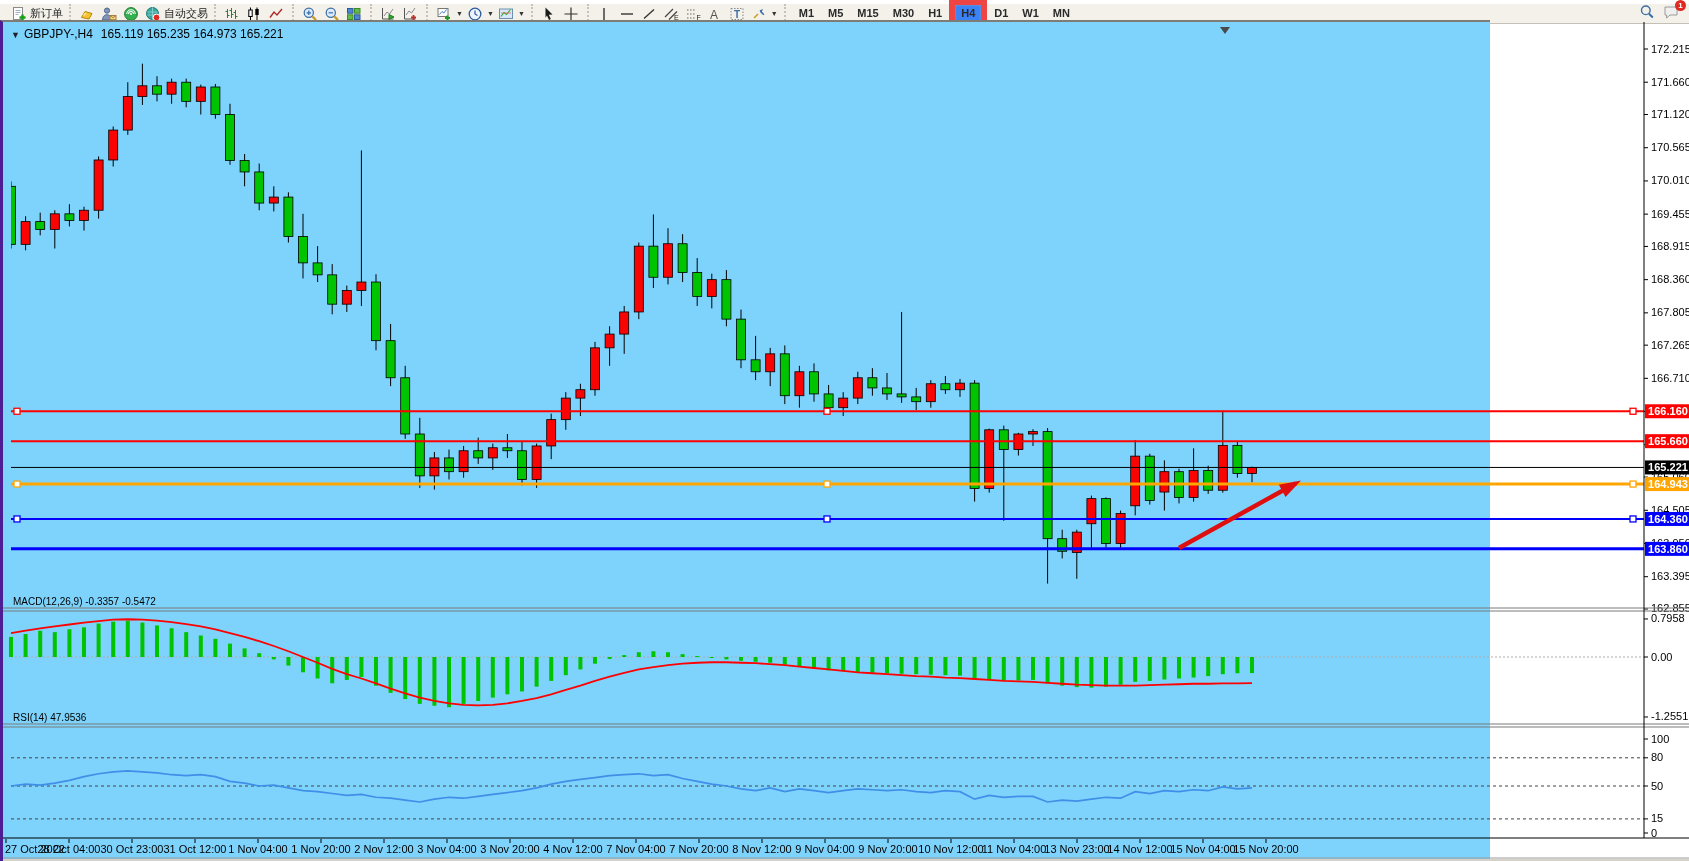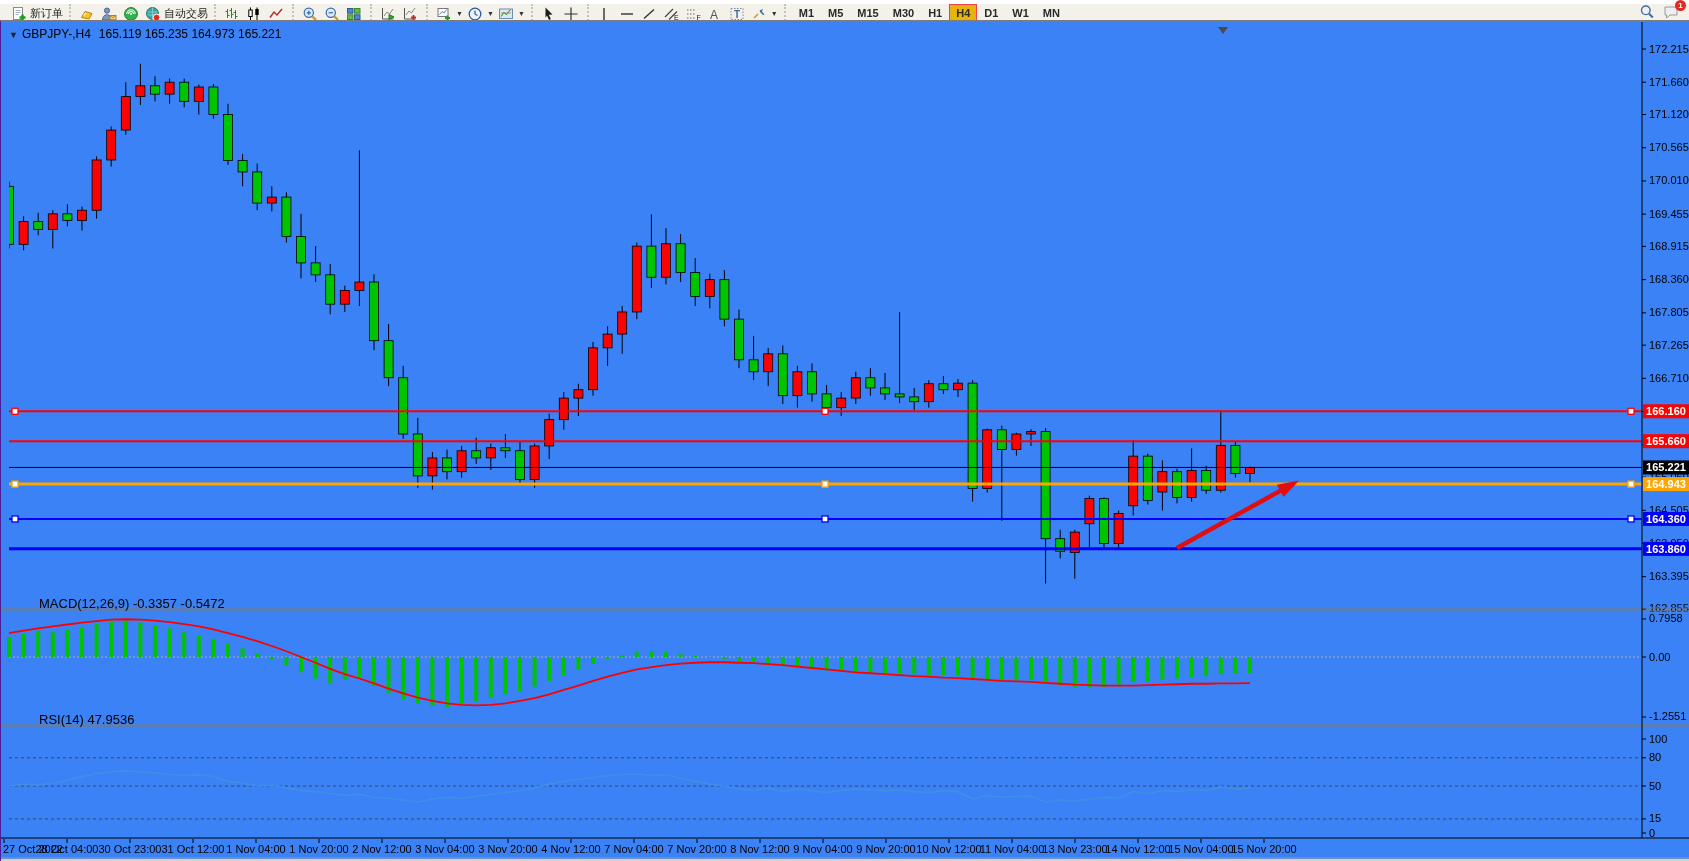--- a/index.html
+++ b/index.html
@@ -15,7 +15,7 @@
   .tbtn svg{display:block;}
   .dd{font-size:7px;color:#333;margin-left:1px;}
   .tf{font-size:11px;color:#2a2a2a;padding:1px 6px;height:15px;line-height:15px;border:1px solid transparent;font-weight:bold;}
-  .tf.active{background:#eab308;border:1px solid #ef4444;box-shadow:inset 0 0 2px #aaa;}
+  .tf.active{background:#3b82f6;border:6px solid #ef4444;box-shadow:inset 0 0 2px #aaa;}
   .toolbar-right{margin-left:auto;display:flex;align-items:center;gap:8px;padding-right:6px;}
   .badge{position:absolute;top:-4px;right:-6px;width:11px;height:11px;border-radius:50%;background:#e02a21;
          color:#fff;font-size:8px;font-weight:bold;text-align:center;line-height:11px;}

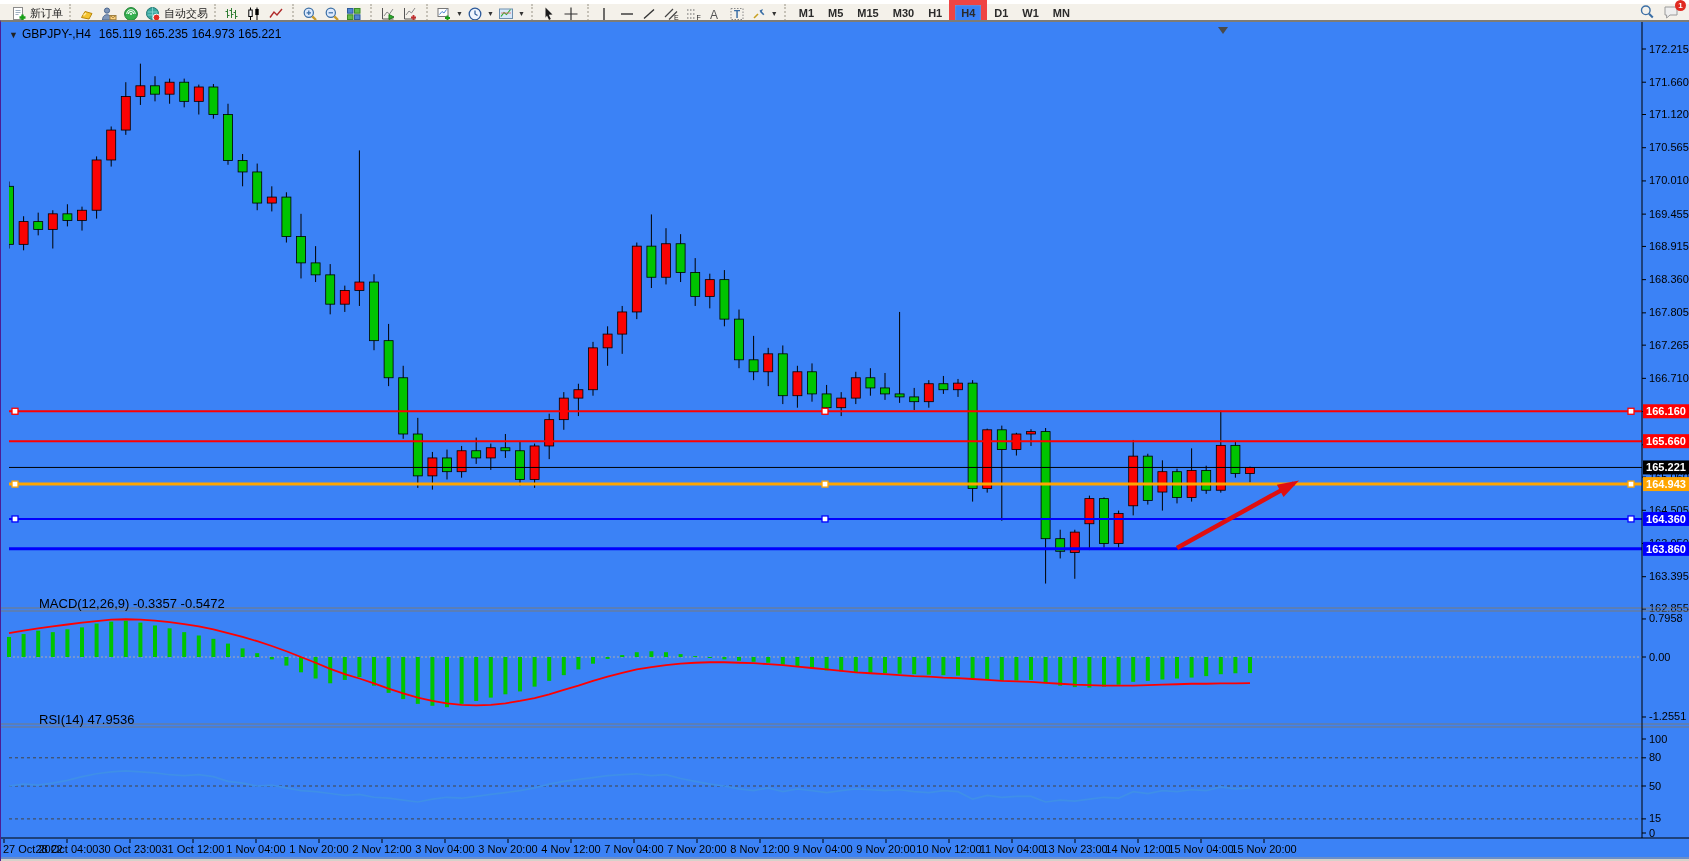--- a/index.html
+++ b/index.html
@@ -21,8 +21,8 @@
          color:#fff;font-size:8px;font-weight:bold;text-align:center;line-height:11px;}
   .chatwrap{position:relative;}
   
-  .window{position:absolute;top:20px;left:0;width:1689px;height:841px;background:#3b82f6;
-          border-top:2px solid #7e7c76;border-left:1px solid #4c1d95;box-sizing:border-box;}
+  .window{position:absolute;top:20px;left:0;width:1490px;height:841px;background:#7dd3fc;
+          border-top:2px solid #7e7c76;border-left:3px solid #4c1d95;box-sizing:border-box;}
   .overlay{position:absolute;color:#000;font-size:12px;z-index:5;pointer-events:none;}
   #chart-title{top:5px;left:8px;}
   #chart-title .caret{font-size:9px;color:#222;margin-right:4px;}

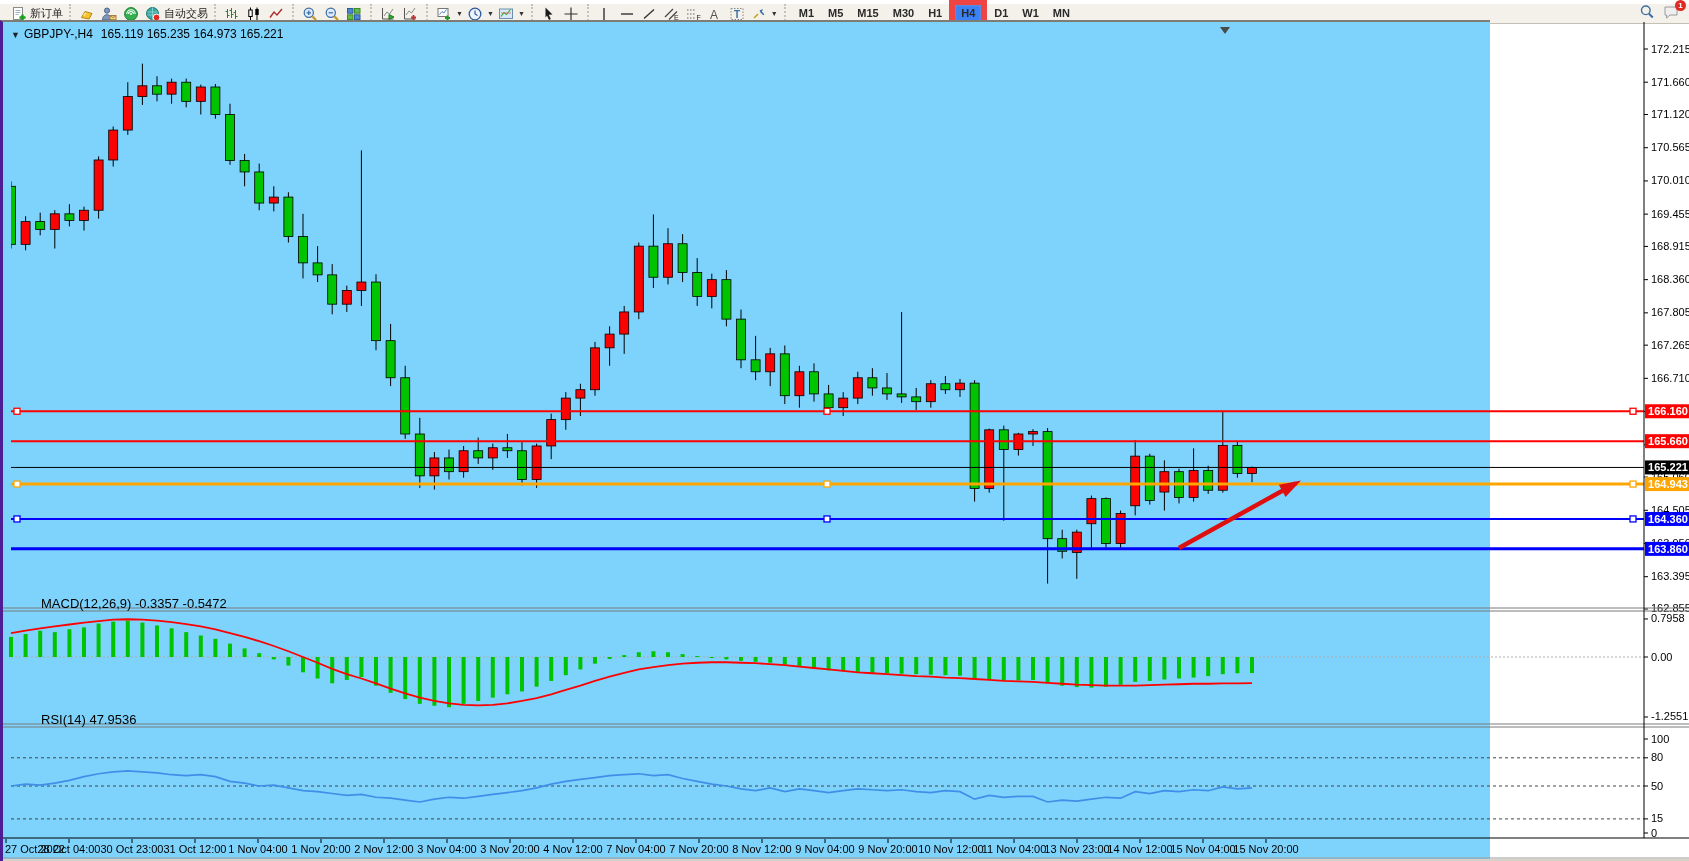--- a/index.html
+++ b/index.html
@@ -27,7 +27,7 @@
   #chart-title{top:5px;left:8px;}
   #chart-title .caret{font-size:9px;color:#222;margin-right:4px;}
   #chart-title .ohlc{margin-left:8px;}
-  .indlabel{font-size:13px;margin-left:28px;}
+  .indlabel{font-size:10px;}
   #macd-label{top:574px;left:10px;}
   #rsi-label{top:690px;left:10px;text-align:center;}
   svg text{font-family:"Liberation Sans","DejaVu Sans",sans-serif;}

